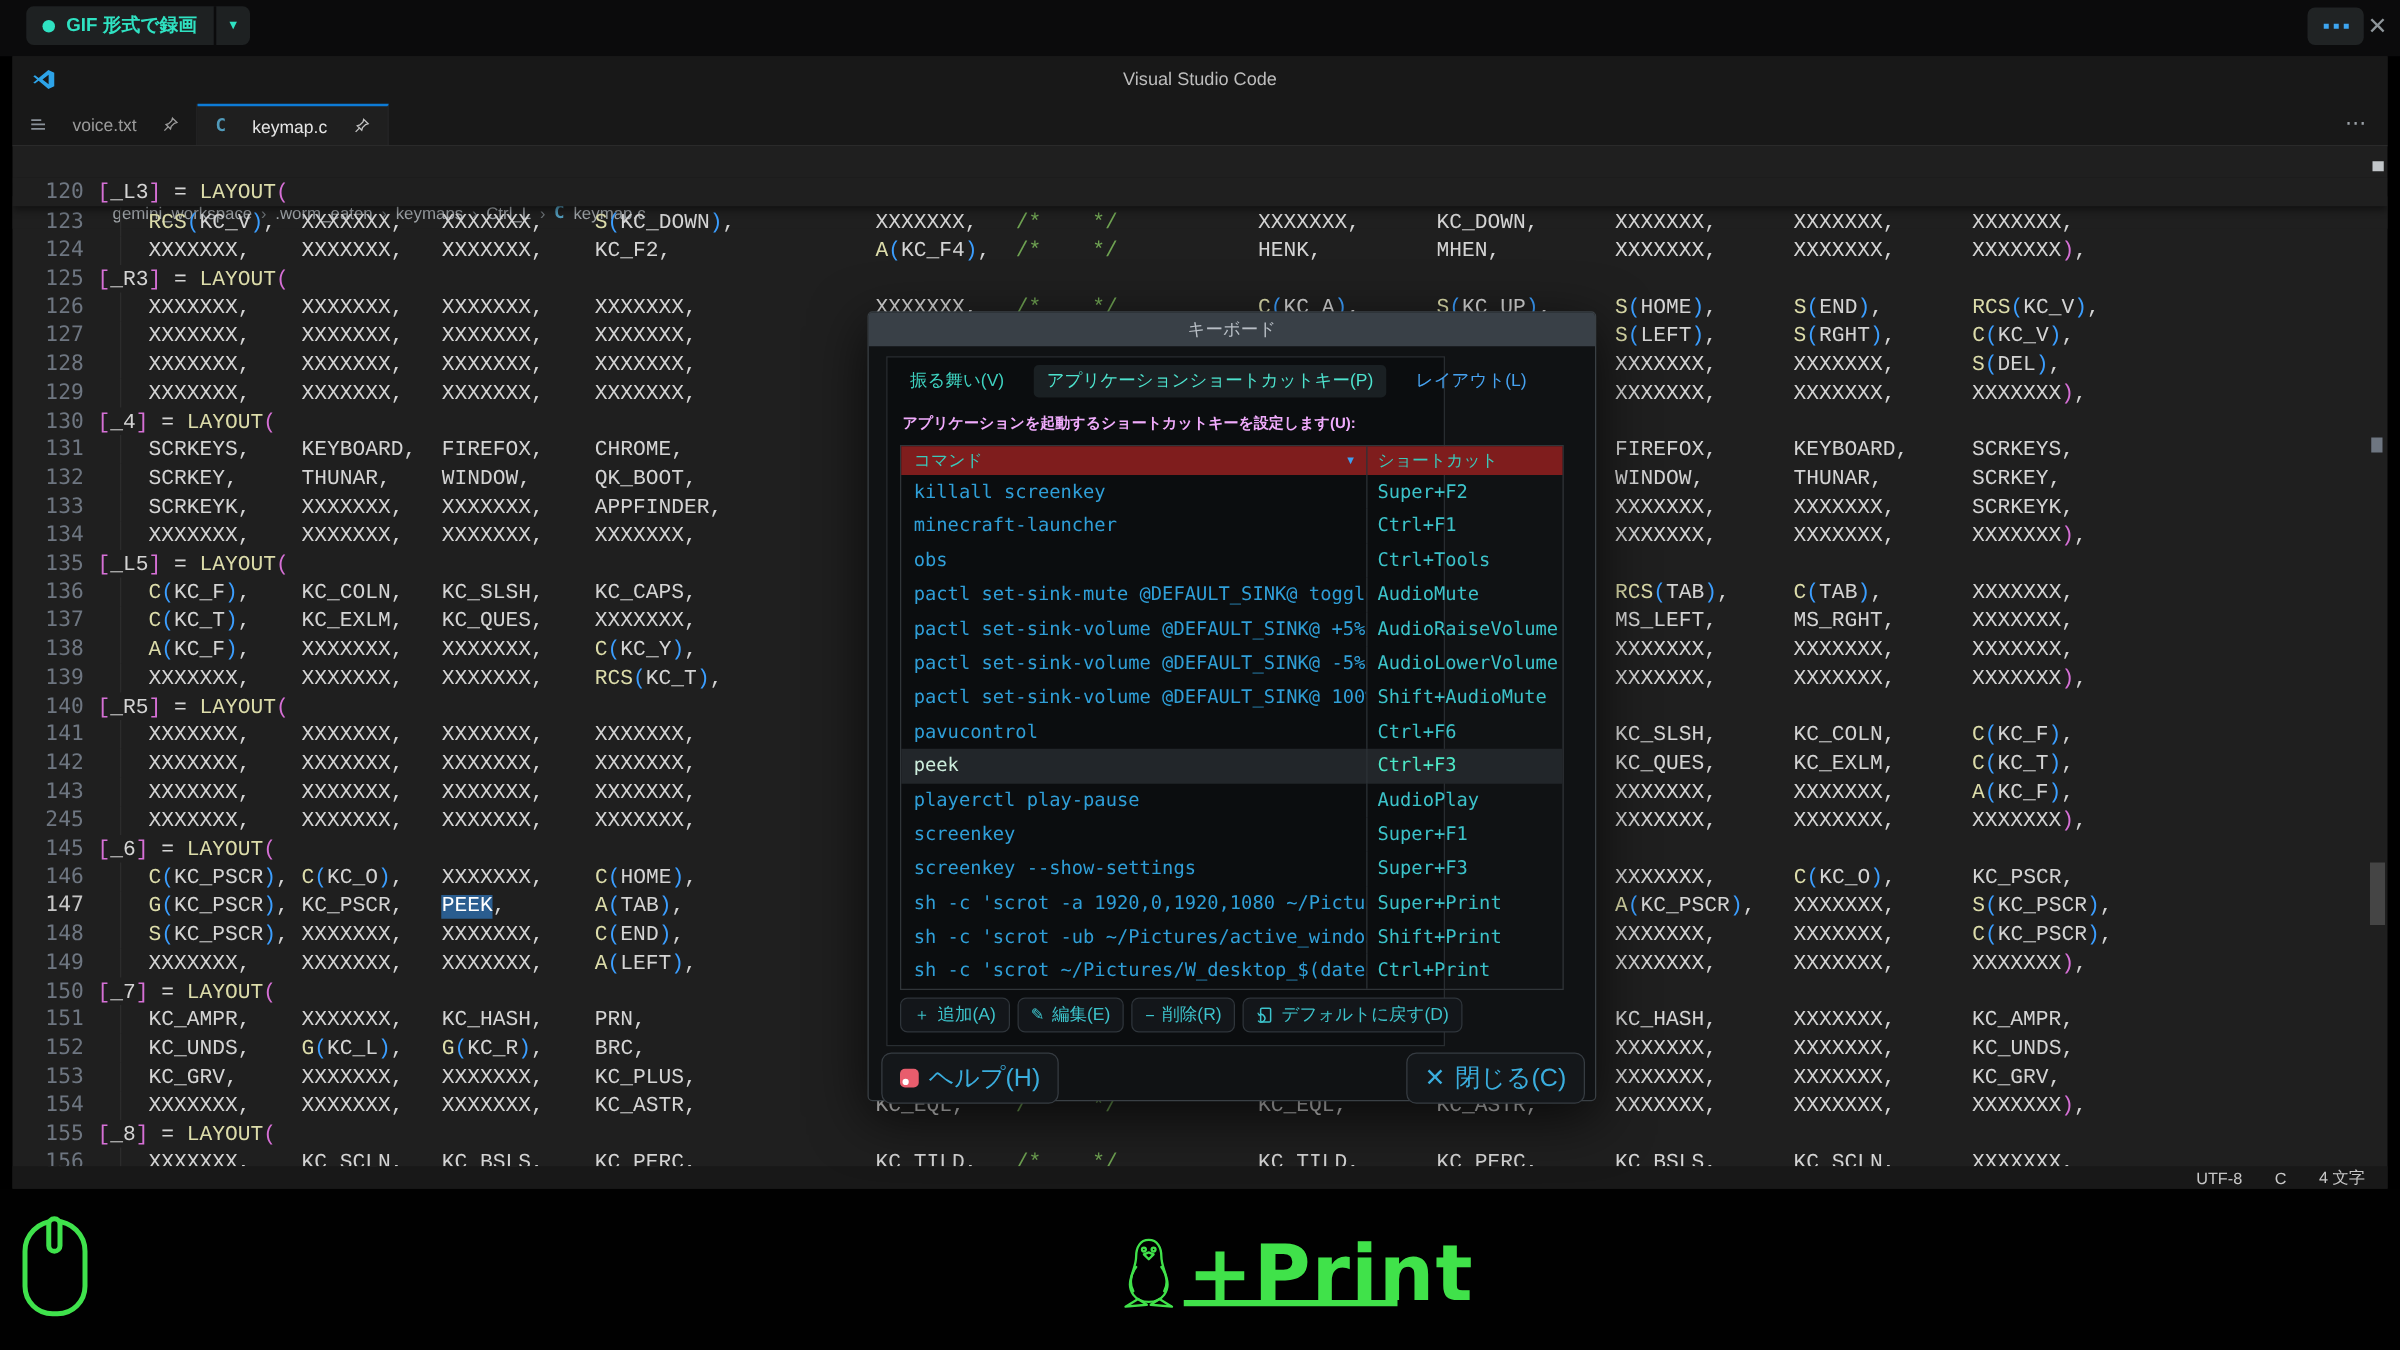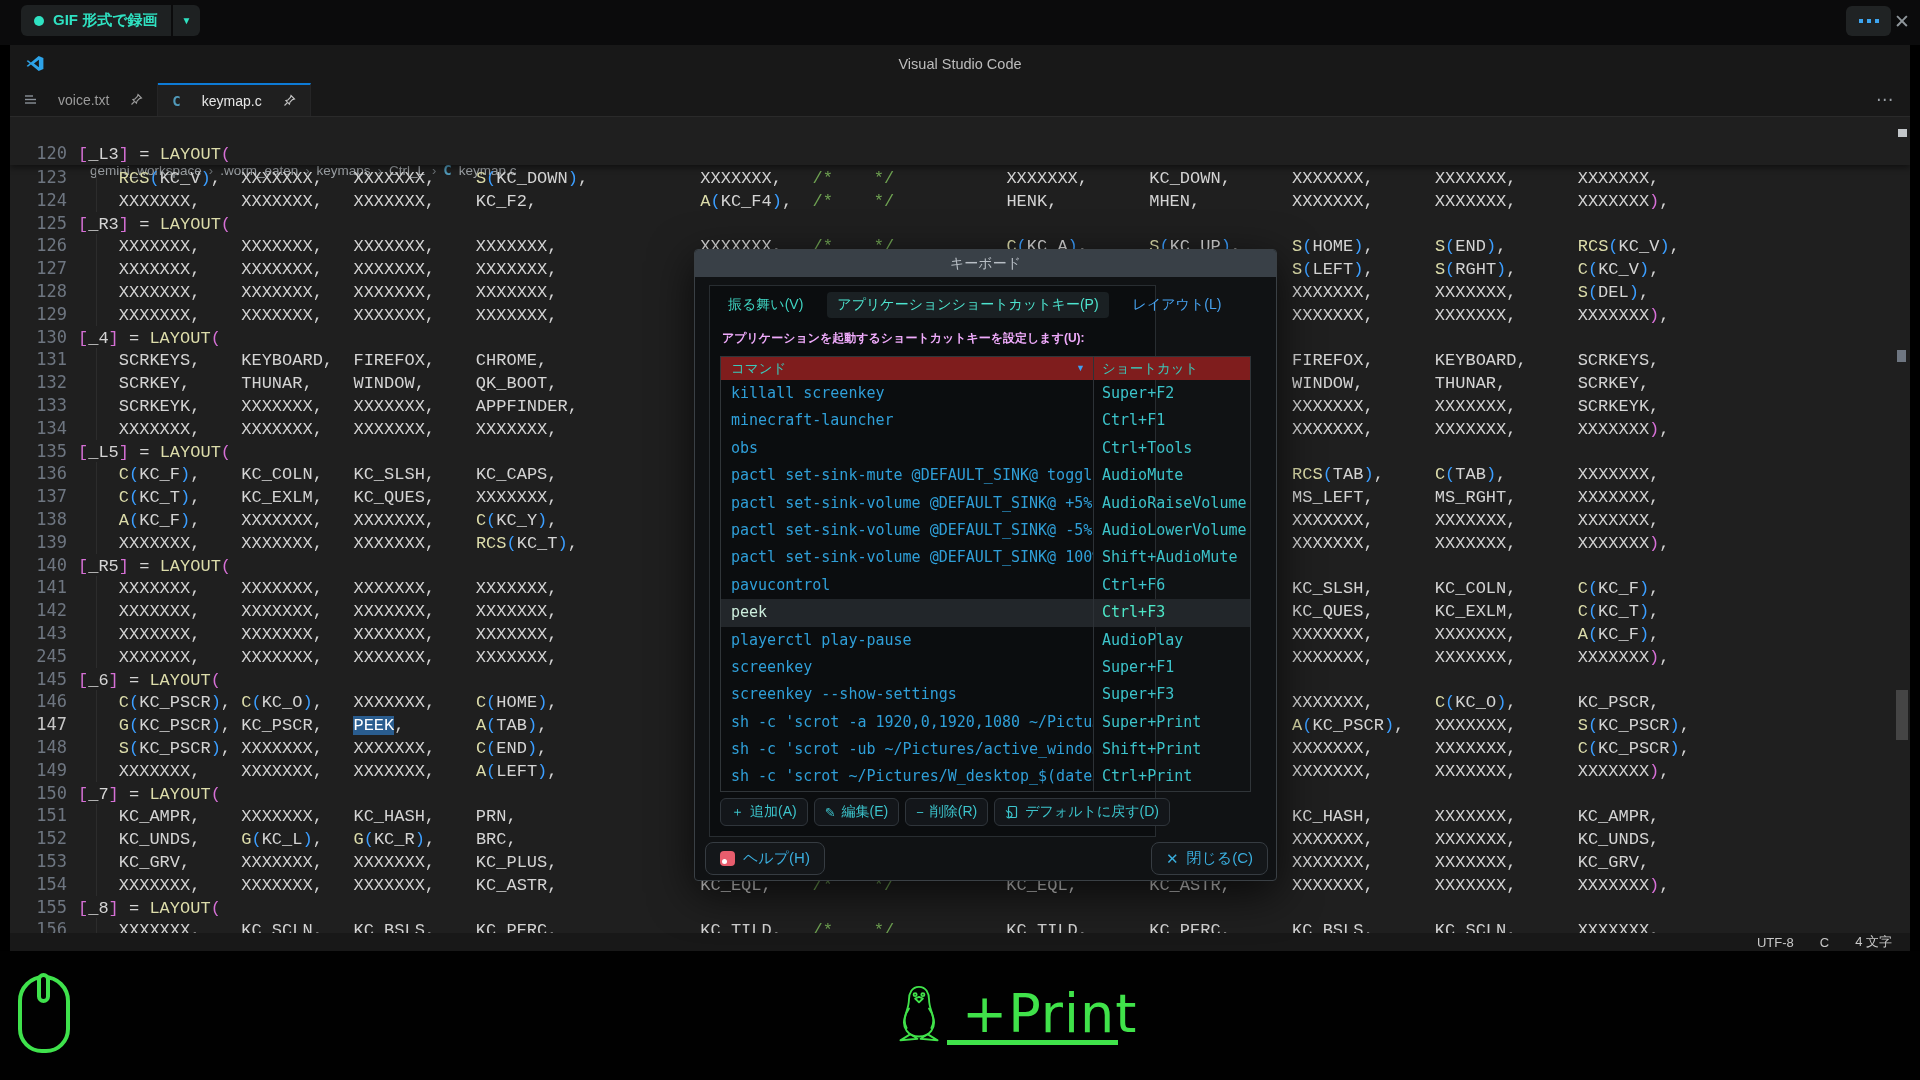--- a/index.html
+++ b/index.html
@@ -80,7 +80,7 @@
   .abtn .glyph{font-size:13px;}
   #resetbtn{margin-left:auto;}
   .fbtn{position:absolute;background:#14171a;border:1px solid #363c42;border-radius:8px;color:#3aaede;
-        font-size:15px;padding:6px 14px;display:flex;gap:8px;align-items:center;white-space:nowrap;box-sizing:border-box;}
+        font-size:20px;padding:6px 14px;display:flex;gap:8px;align-items:center;white-space:nowrap;box-sizing:border-box;}
   #helpbtn{left:10px;top:592px;}
   #closebtn{right:8px;top:592px;}
   .helpicon{width:15px;height:15px;background:#e85d6d;border-radius:4px;position:relative;display:inline-block;}

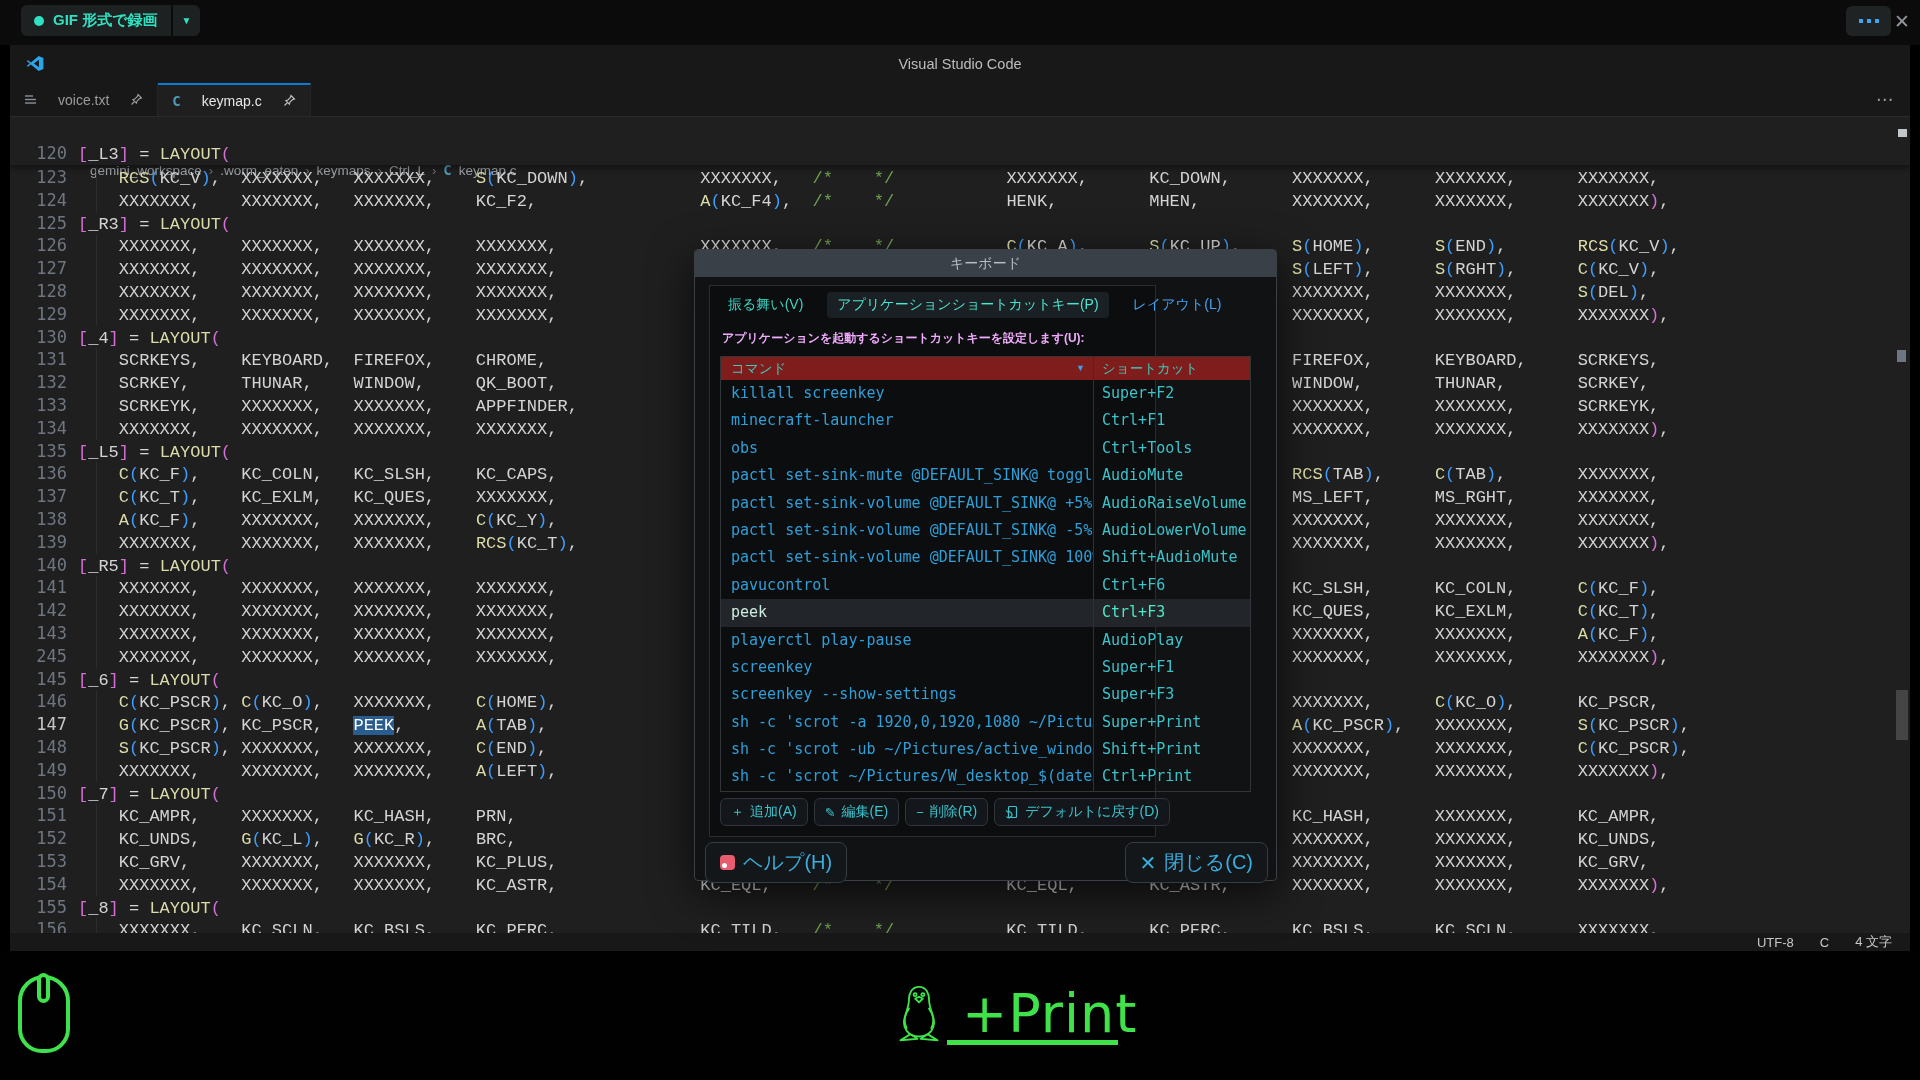--- a/index.html
+++ b/index.html
@@ -92,8 +92,8 @@
   #mousewheel{position:absolute;left:37px;top:973px;width:13px;height:30px;border:4px solid #3fe24c;
               border-radius:7px;background:#010101;box-sizing:border-box;}
   #skey{position:absolute;left:888px;top:982px;display:flex;align-items:center;}
-  #skeytext{color:#40e24a;font-size:54px;font-weight:normal;letter-spacing:1px;
-            font-family:"DejaVu Sans","Liberation Sans",sans-serif;margin-left:12px;}
+  #skeytext{color:#40e24a;font-size:62px;font-weight:bold;letter-spacing:1px;
+            font-family:"DejaVu Sans","Liberation Sans",sans-serif;}
   #skeyline{position:absolute;left:947px;top:1040px;width:171px;height:5px;background:#40e24a;}
 </style>
 </head>

